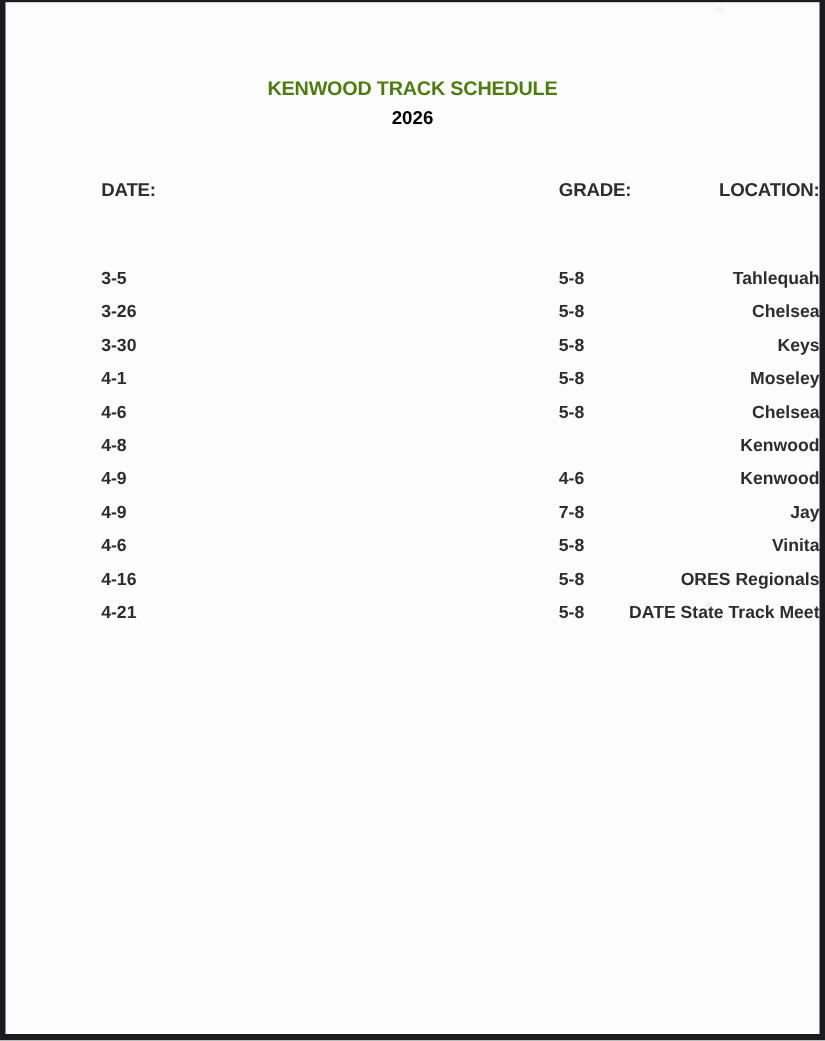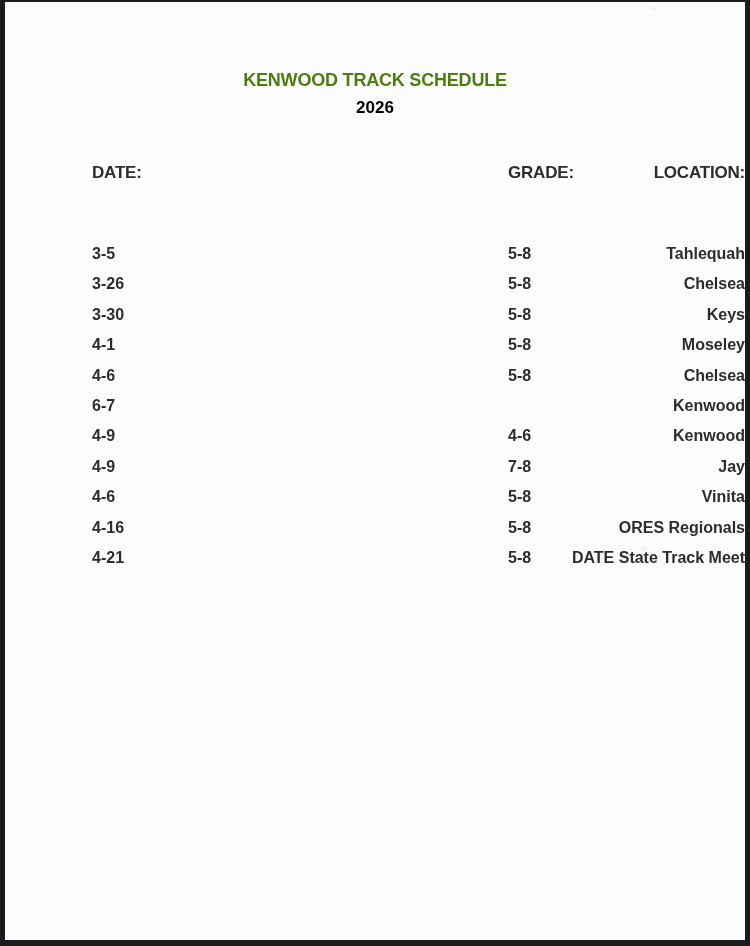--- a/index.html
+++ b/index.html
@@ -146,7 +146,7 @@
         <span class="c-grade">5-8</span>
       </div>
       <div class="row">
-        <span class="c-date">6-7</span>
+        <span class="c-date">4-8</span>
         <span class="c-loc">Kenwood</span>
       </div>
       <div class="row">

